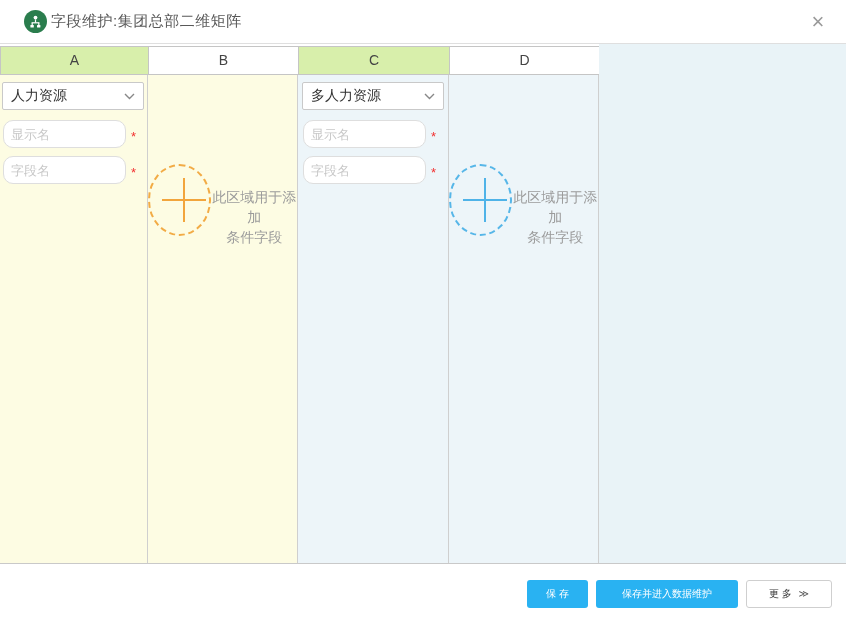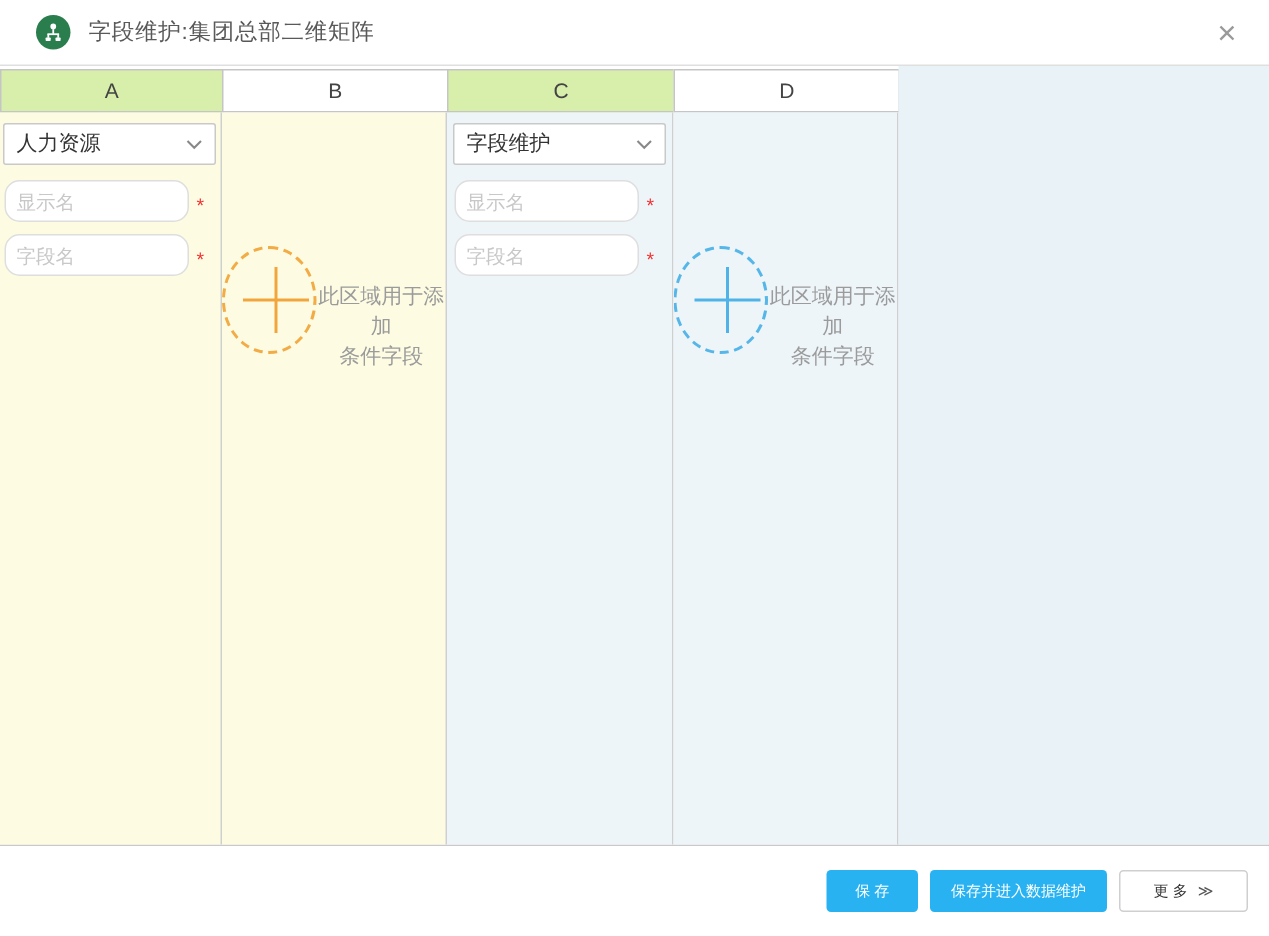--- a/index.html
+++ b/index.html
@@ -26,7 +26,7 @@
     flex: 0 0 23px;
   }
   .dialog-title {
-    margin-left: 12px;
+    margin-left: 4px;
     font-size: 15px; color: #595959; letter-spacing: 0.5px;
   }
   .close-btn {

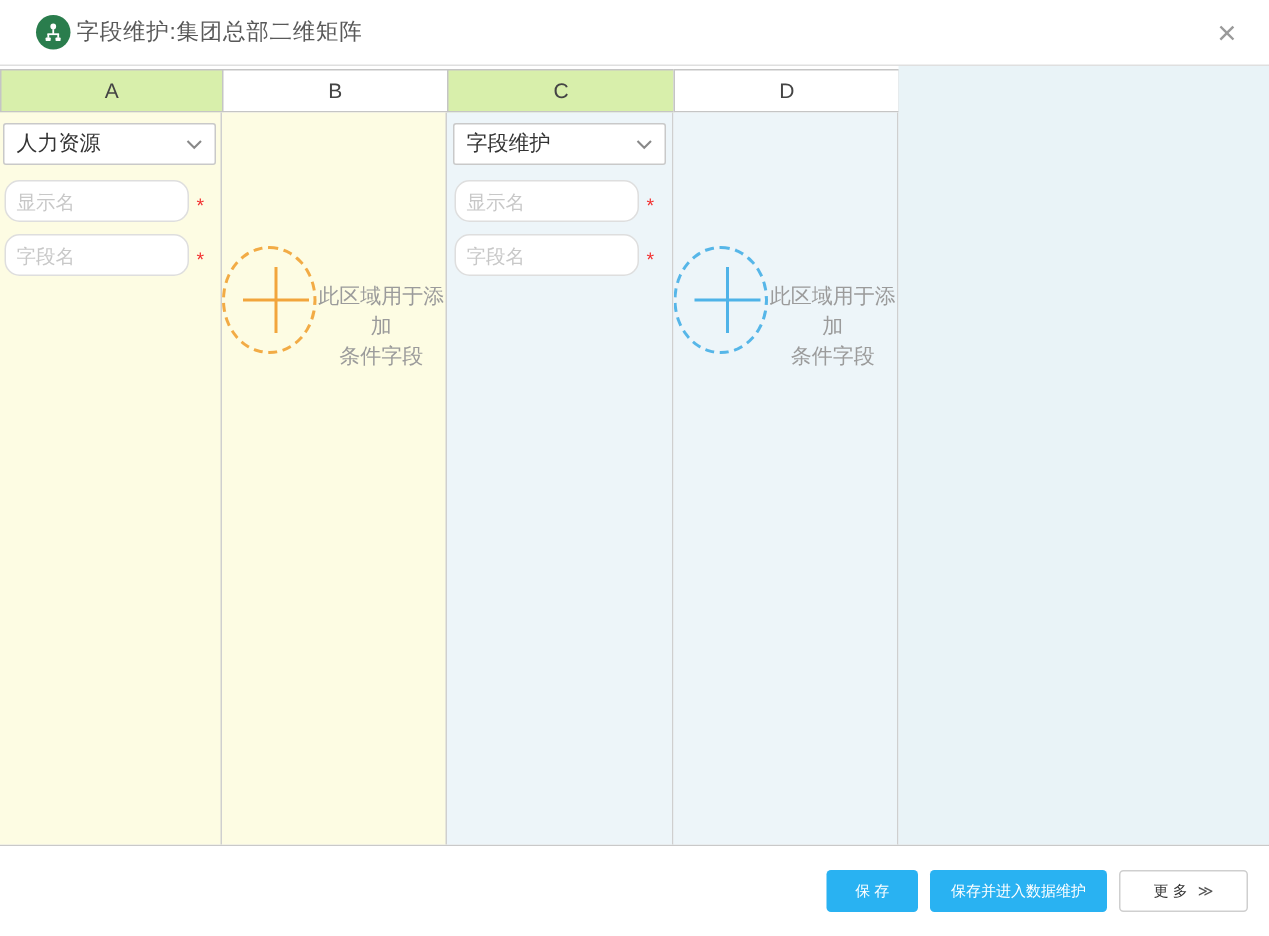--- a/index.html
+++ b/index.html
@@ -219,7 +219,7 @@
       <div class="col-header green">C</div>
       <div class="col-body bg-blue">
         <div class="field-select">
-          <span>字段维护</span>
+          <span>多人力资源</span>
           <span class="chev">
             <svg width="11" height="7" viewBox="0 0 11 7">
                 <polyline points="1,1 5.5,5.5 10,1" fill="none" stroke="#888888" stroke-width="1.4"></polyline>

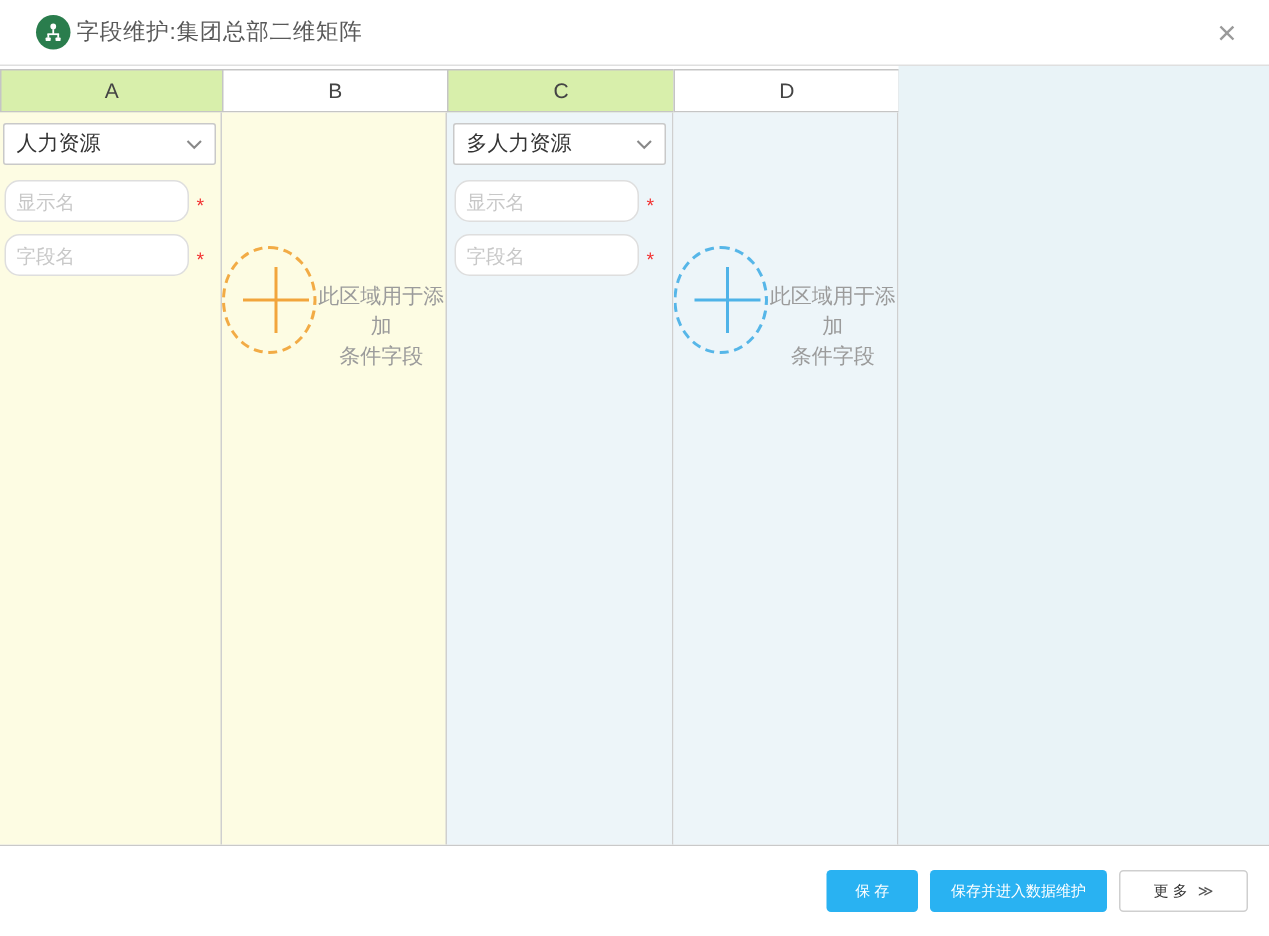--- a/index.html
+++ b/index.html
@@ -144,7 +144,7 @@
   }
   .btn-primary { background: #29b2f2; color: #ffffff; }
   .btn-save { width: 61px; }
-  .btn-save-enter { width: 118px; }
+  .btn-save-enter { width: 142px; }
   .btn-more {
     width: 86px;
     background: #fff; color: #333;

